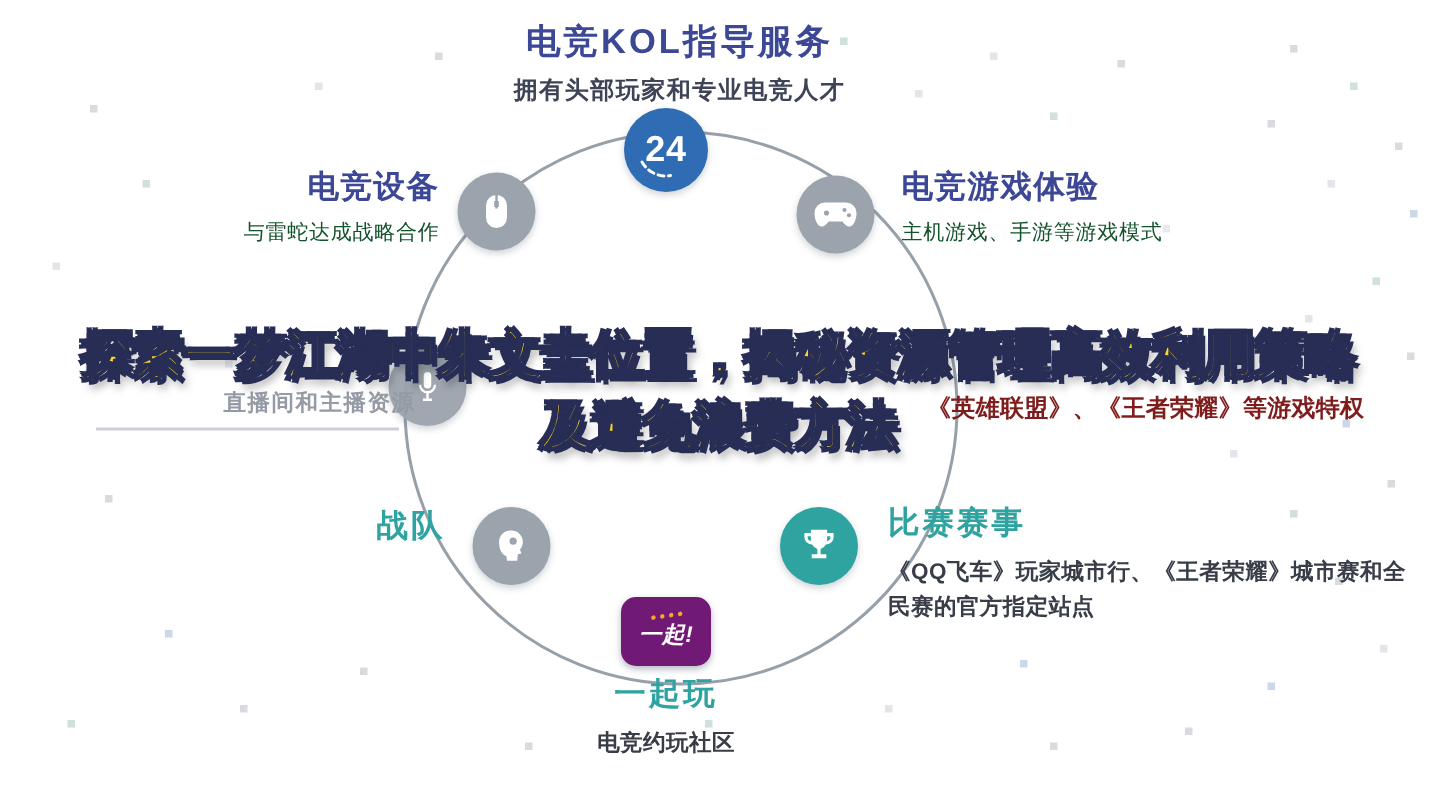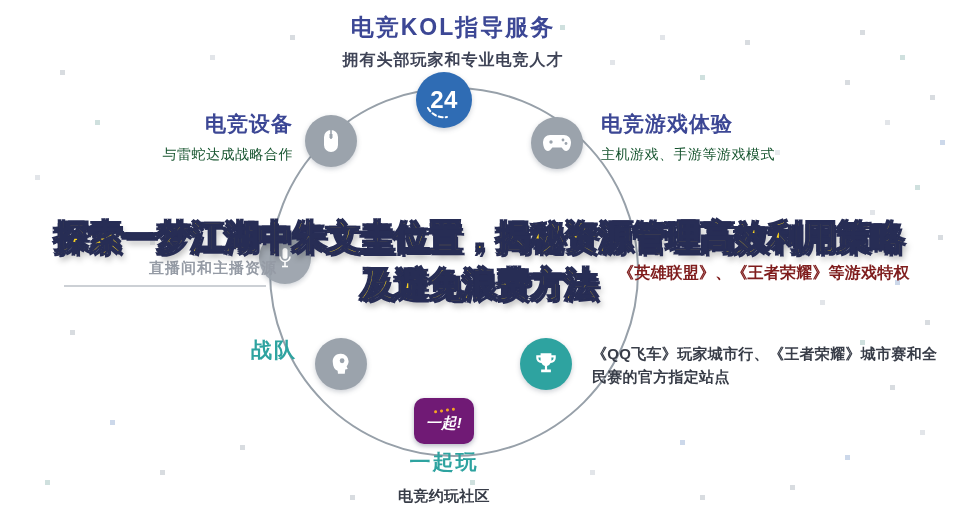--- a/index.html
+++ b/index.html
@@ -137,6 +137,7 @@
   </div>
 
   <div class="group group-events">
+    <div class="title-teal">比赛赛事</div>
     <div class="sub-strong">《QQ飞车》玩家城市行、《王者荣耀》城市赛和全民赛的官方指定站点</div>
   </div>
   <div class="node teal" style="left:520px;top:338px;">

